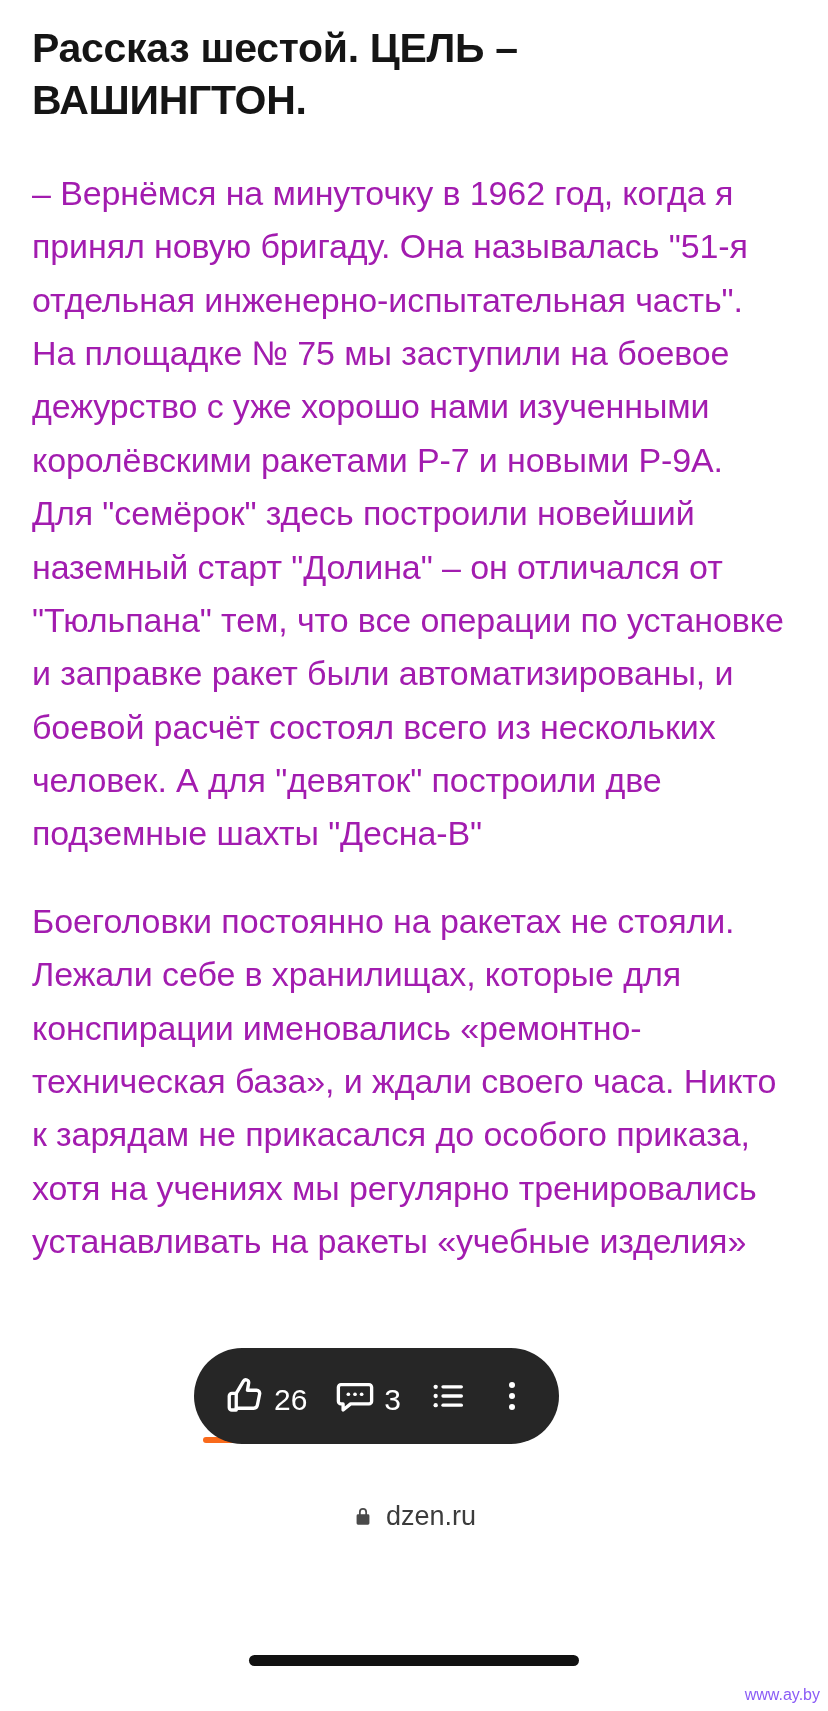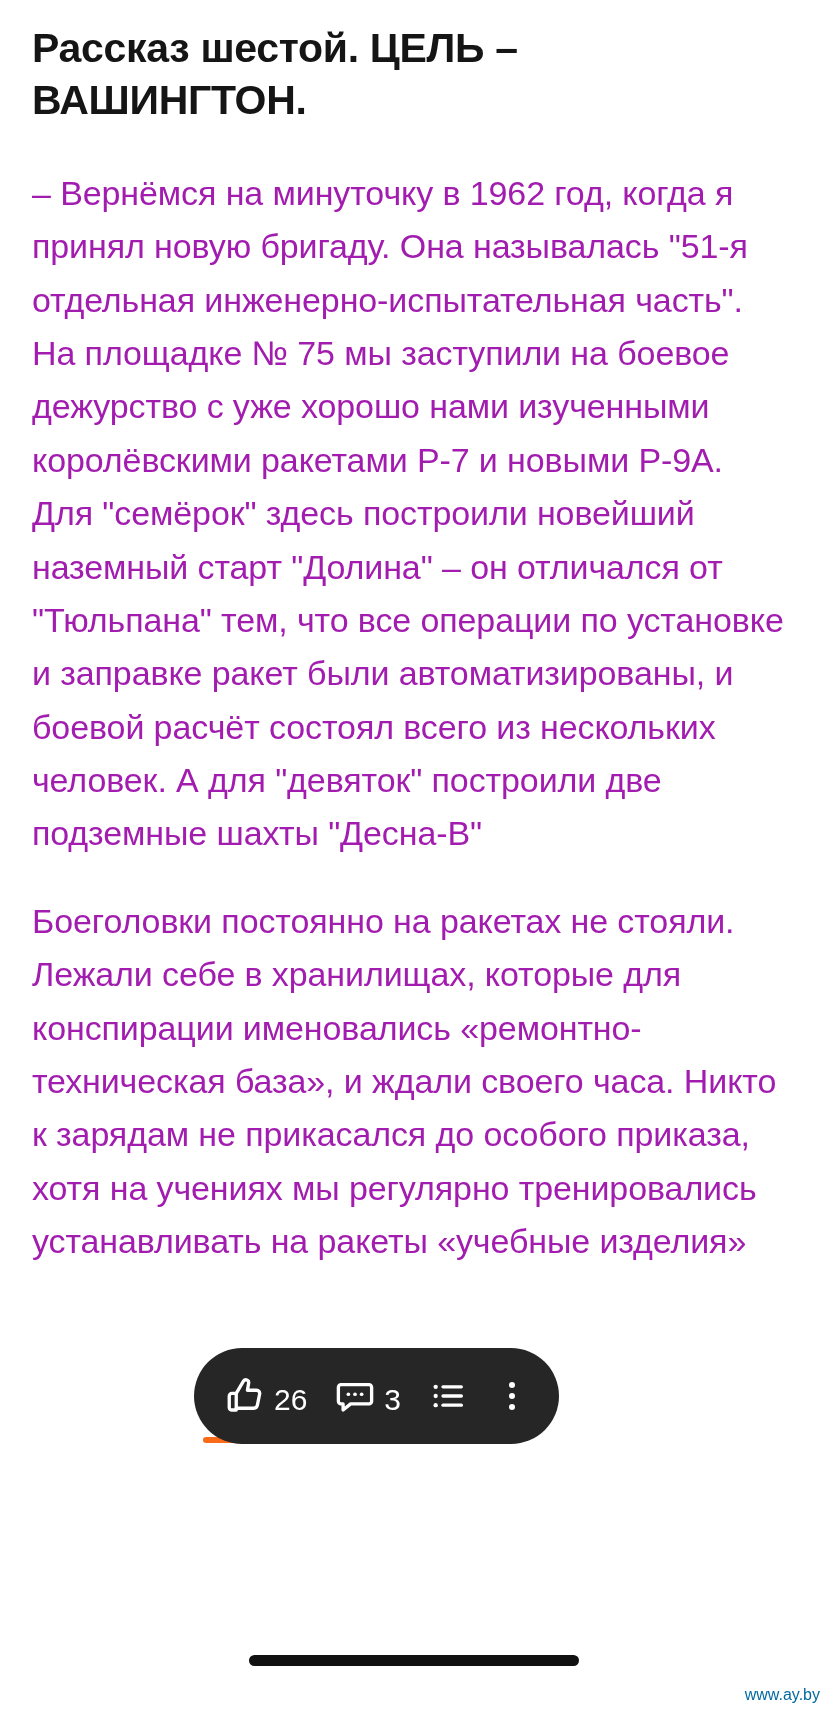--- a/index.html
+++ b/index.html
@@ -214,6 +214,14 @@
   </div>
 
   <div class="browser-bar">
+    <div class="url-row">
+      <span class="lock-icon">
+        <svg class="icon-svg" width="22" height="22" viewBox="0 0 24 24" fill="#4a4a4a">
+          <path d="M12 2.2a4.4 4.4 0 0 0-4.4 4.4V9H6.6A1.6 1.6 0 0 0 5 10.6v8.3A1.6 1.6 0 0 0 6.6 20.5h10.8a1.6 1.6 0 0 0 1.6-1.6v-8.3A1.6 1.6 0 0 0 17.4 9h-1V6.6A4.4 4.4 0 0 0 12 2.2zm0 1.9a2.5 2.5 0 0 1 2.5 2.5V9h-5V6.6A2.5 2.5 0 0 1 12 4.1z"></path>
+        </svg>
+      </span>
+      <span class="url-text">dzen.ru</span>
+    </div>
     <div class="home-indicator"></div>
   </div>
 

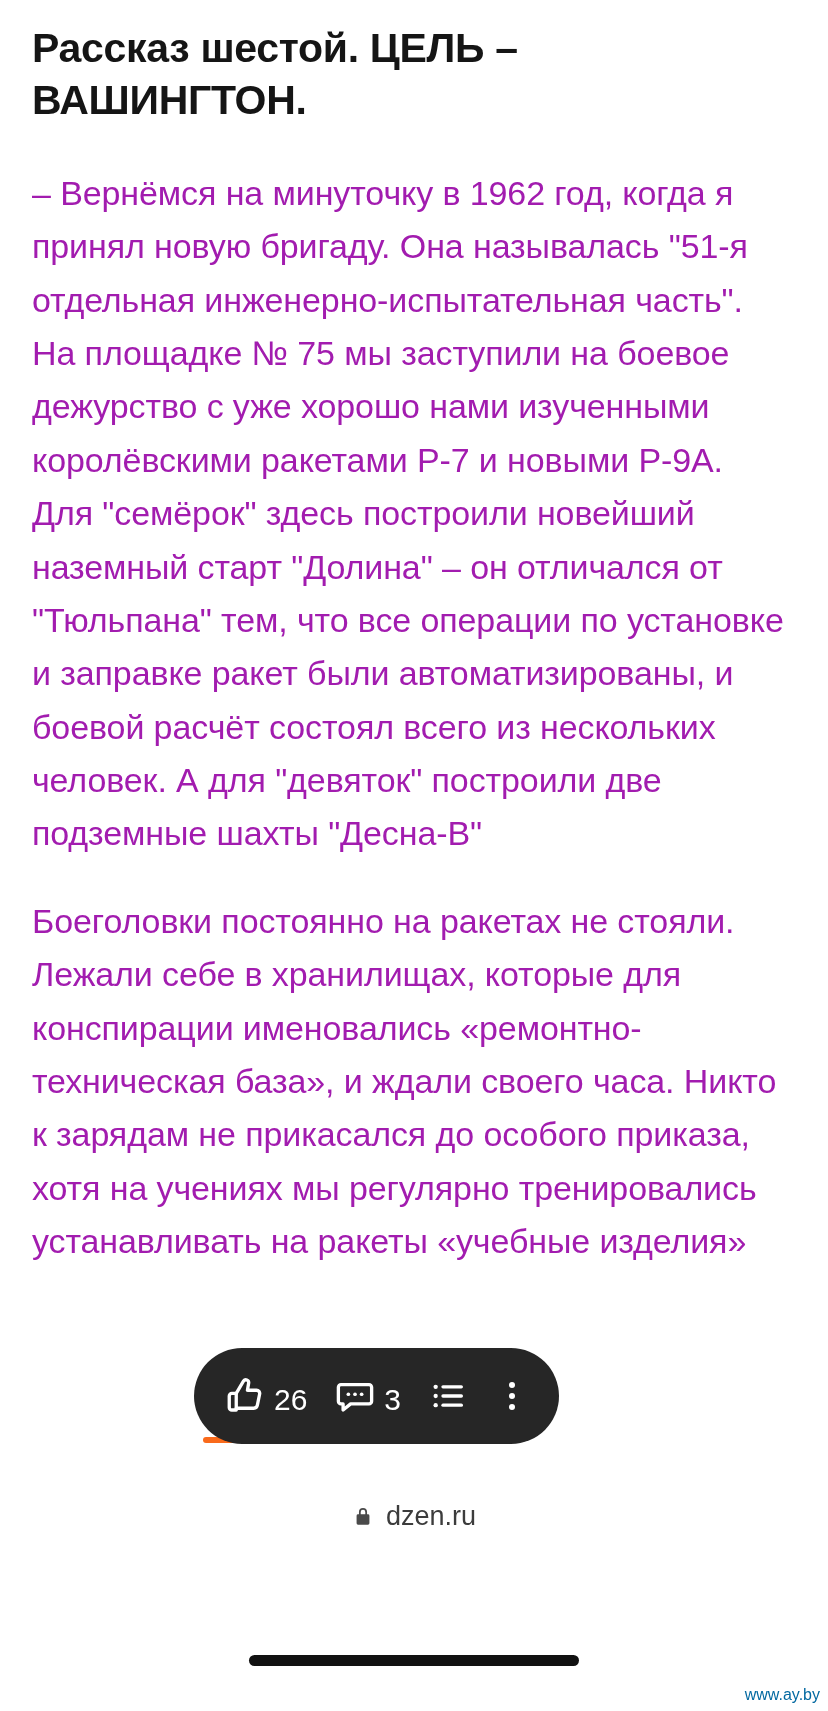--- a/index.html
+++ b/index.html
@@ -141,7 +141,7 @@
     right: 8px;
     top: 1686px;
     font-size: 16px;
-    color: #0369a1;
+    color: #8b5cf6;
   }
 
   

